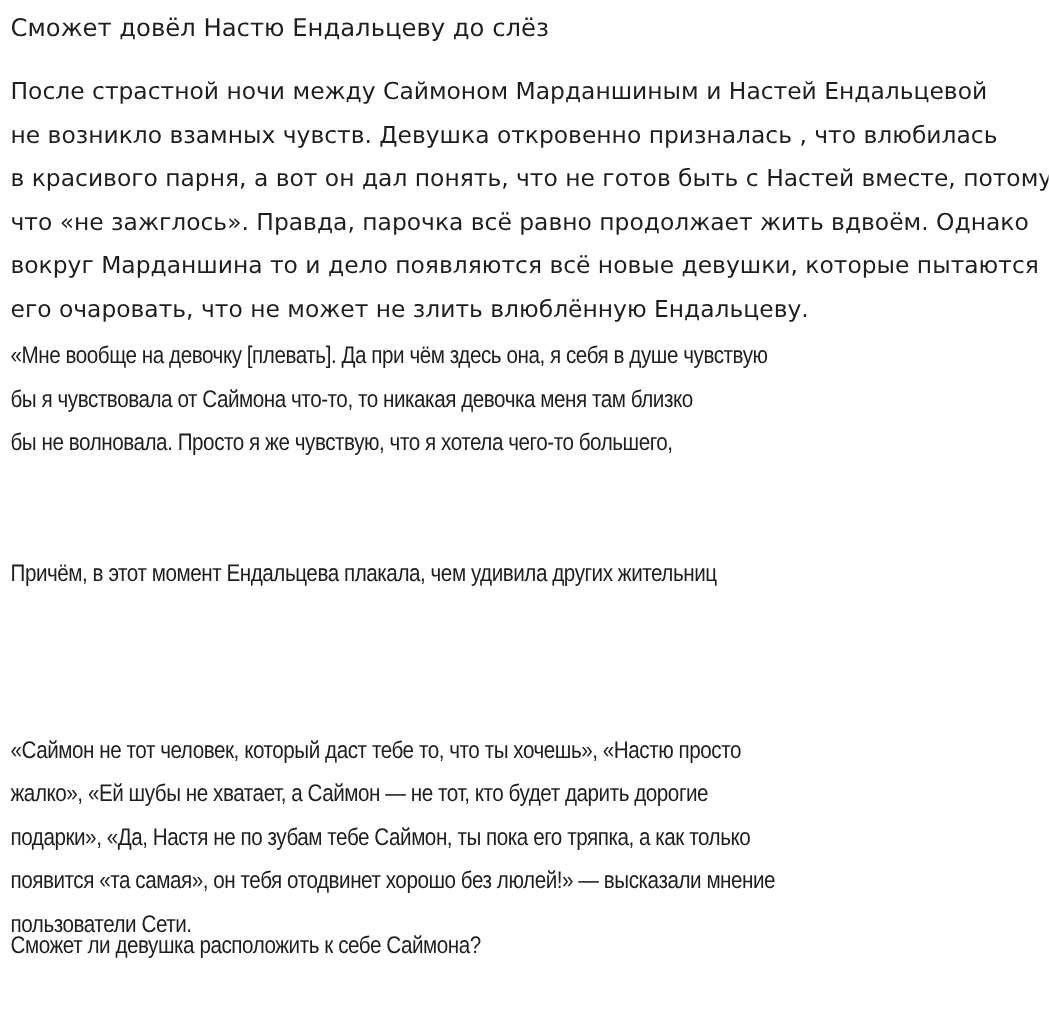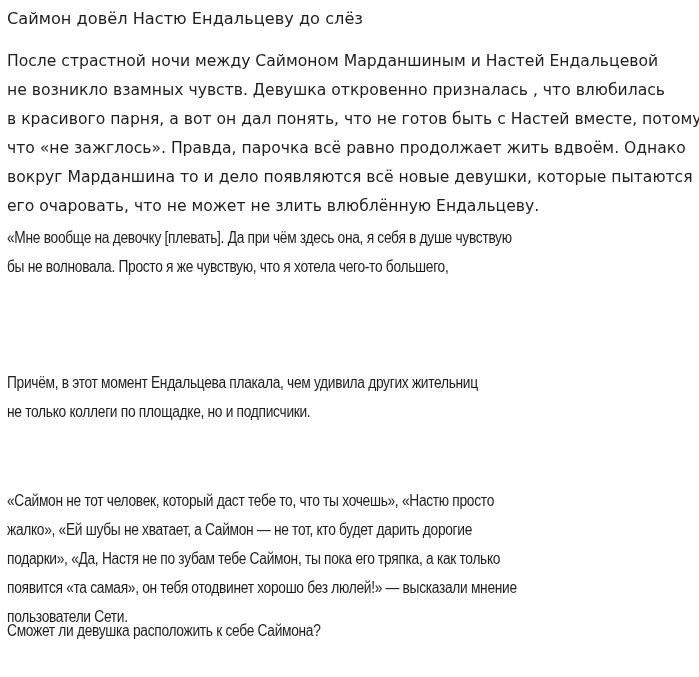--- a/index.html
+++ b/index.html
@@ -67,7 +67,7 @@
 <body>
 
 <div class="page">
-  <div class="title">Саймон довёл Настю Ендальцеву до слёз</div>
+  <div class="title">Сможет довёл Настю Ендальцеву до слёз</div>
 
   <div class="para wide" id="p1">
     <span class="line">После страстной ночи между Саймоном Марданшиным и Настей Ендальцевой</span>

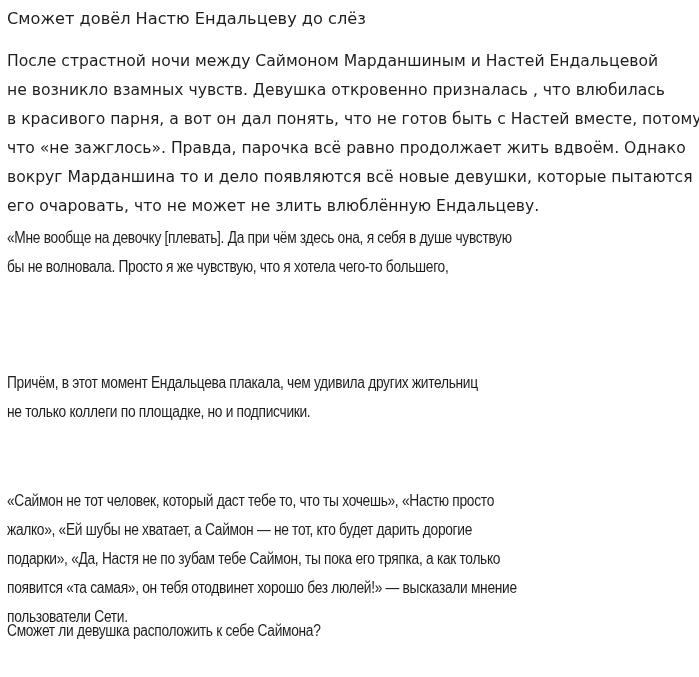--- a/index.html
+++ b/index.html
@@ -80,6 +80,7 @@
 
   <div class="para narrow" id="p2">
     <span class="line"><span>«Мне вообще на девочку [плевать]. Да при чём здесь она, я себя в душе чувствую</span></span>
+    <span class="line"><span>бы я чувствовала от Саймона что-то, то никакая девочка меня там близко</span></span>
     <span class="line"><span>бы не волновала. Просто я же чувствую, что я хотела чего-то большего,</span></span>
   </div>
 

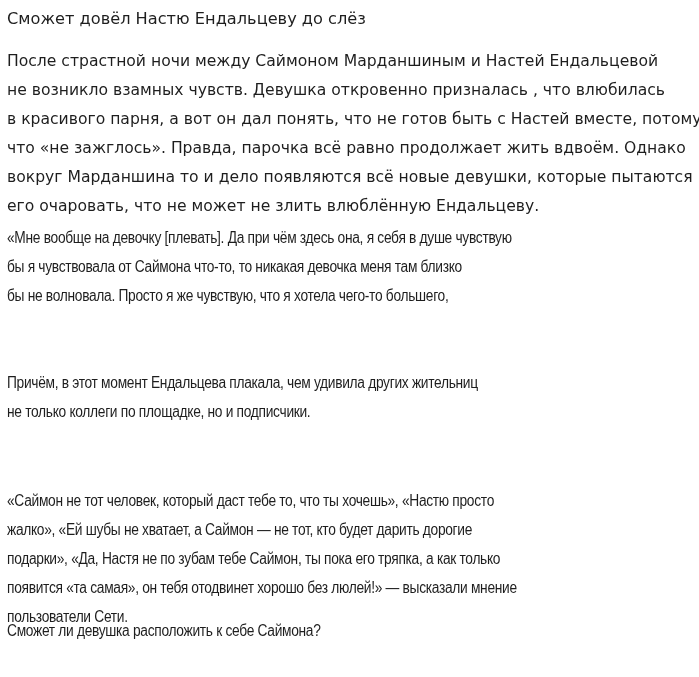--- a/index.html
+++ b/index.html
@@ -86,7 +86,6 @@
 
   <div class="para narrow" id="p3">
     <span class="line"><span>Причём, в этот момент Ендальцева плакала, чем удивила других жительниц</span></span>
-    <span class="line"><span>не только коллеги по площадке, но и подписчики.</span></span>
   </div>
 
   <div class="para narrow" id="p4">

